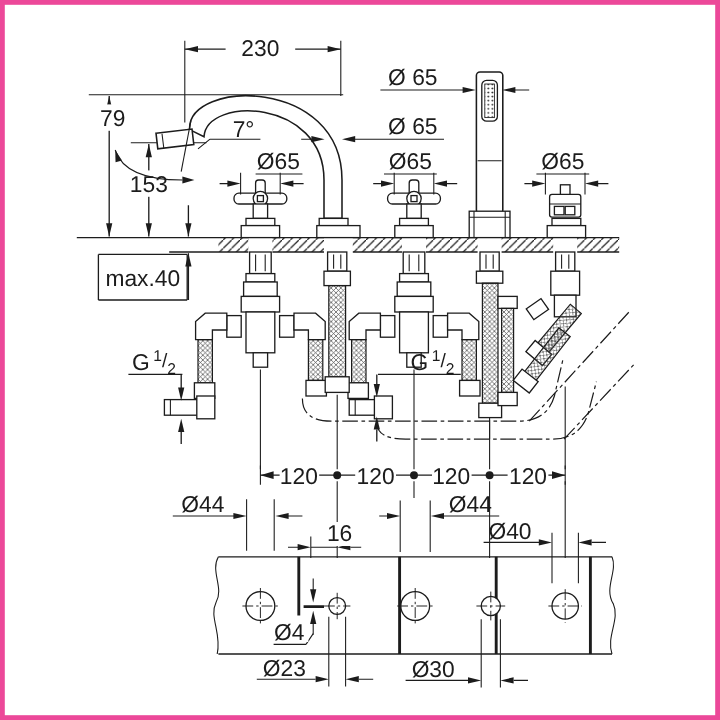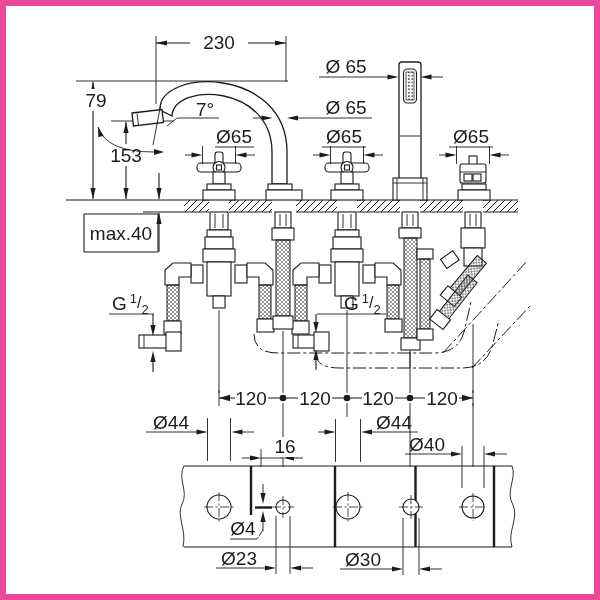--- a/index.html
+++ b/index.html
@@ -4,7 +4,7 @@
 <style>
   html,body{margin:0;padding:0;background:#fff;}
   .canvas{width:600px;height:600px;position:relative;background:#ffffff;
-          border:6px solid #ec4899;box-sizing:border-box;overflow:hidden;
+          border:4px solid #ec4899;box-sizing:border-box;overflow:hidden;
           font-family:"Liberation Sans", sans-serif;}
   svg{display:block;}
   svg text{font-family:"Liberation Sans", sans-serif;font-size:19px;fill:#1c1c1c;}

